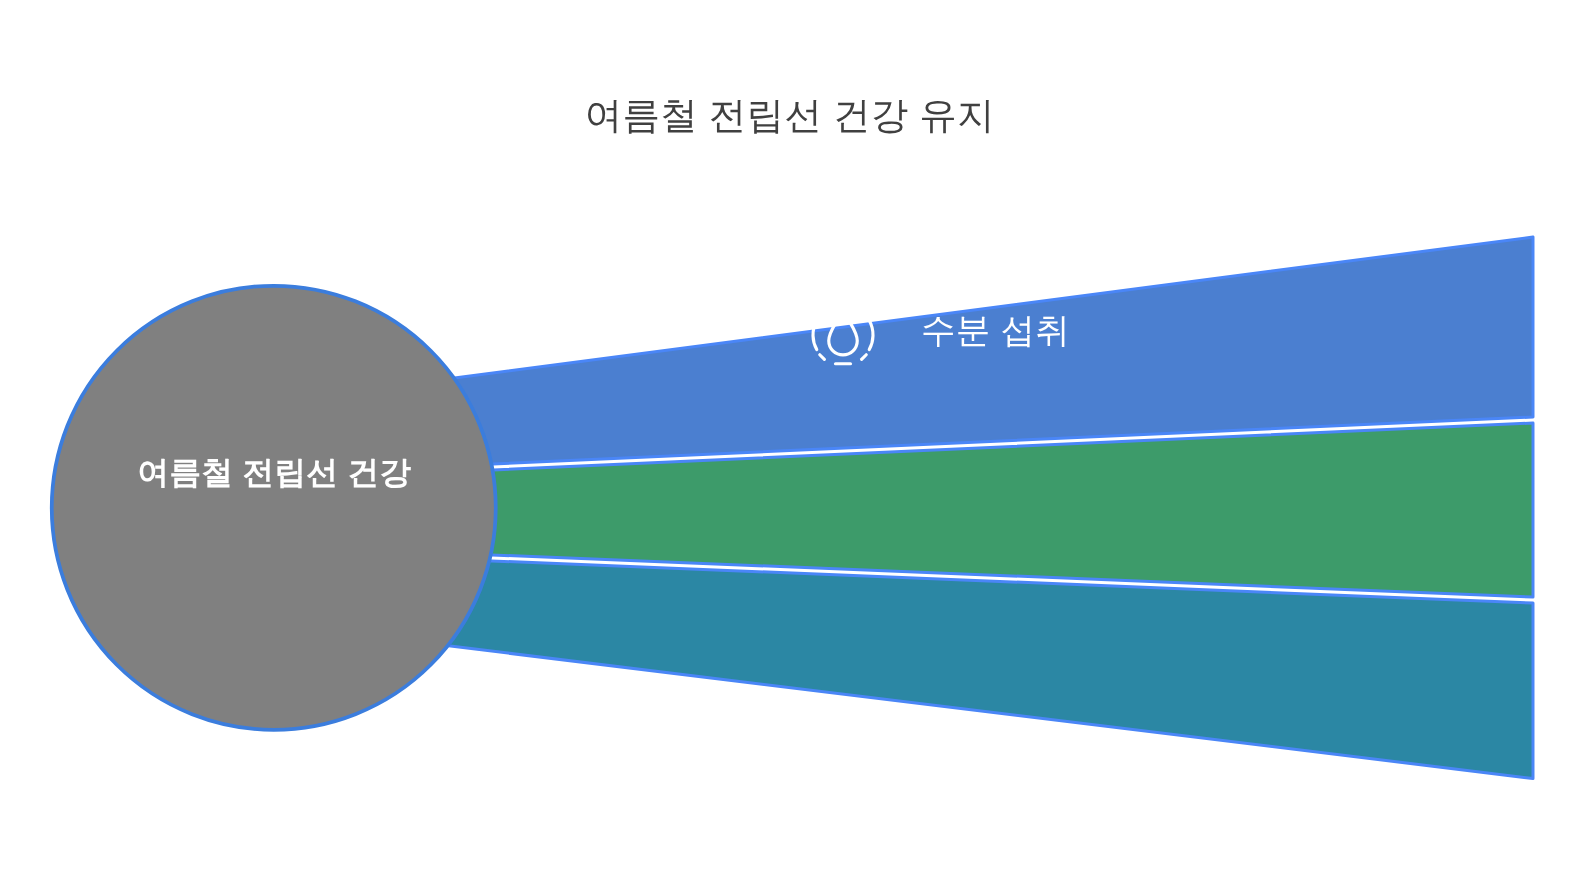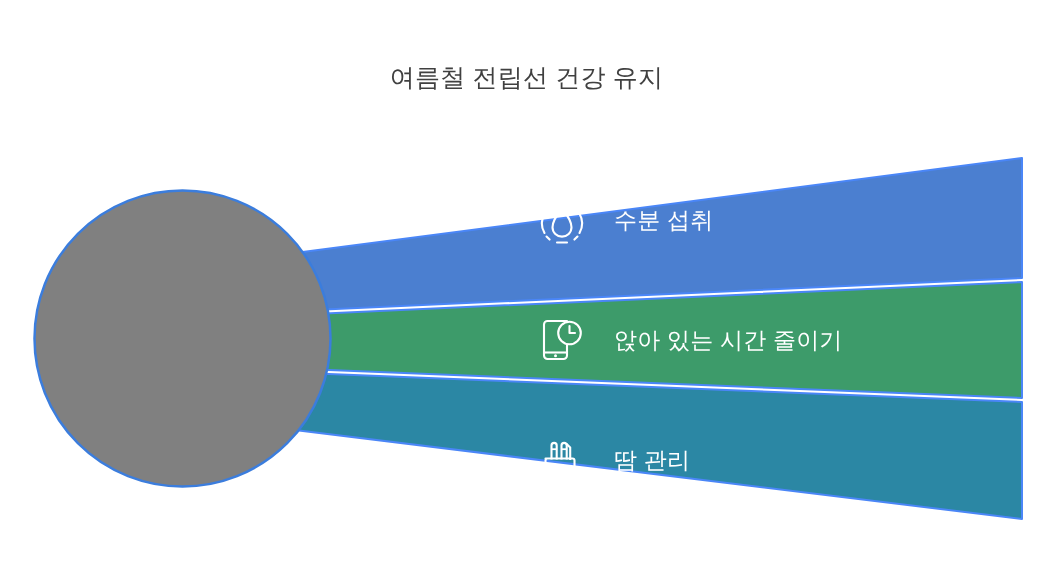--- a/index.html
+++ b/index.html
@@ -103,6 +103,7 @@
     <circle cx="182.5" cy="338.5" r="148" fill="#808080" stroke="#3b7ddd" stroke-width="2.5"></circle>
   </svg>
 
+  <div class="hub-label">여름철 전립선 건강</div>
 
   <div class="band-row" id="band-row-0">
     <svg class="band-icon" viewBox="0 0 52 52">

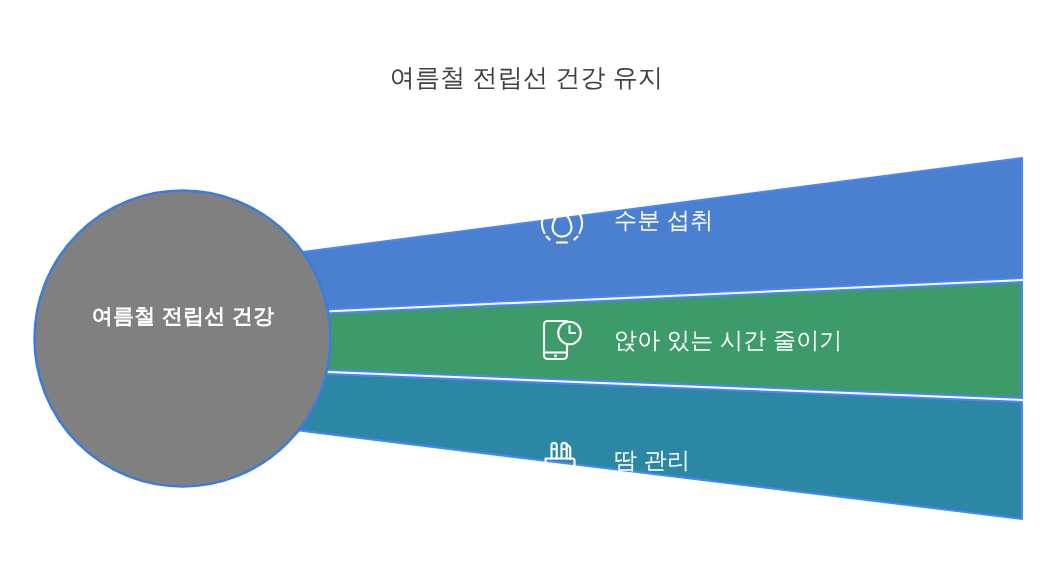--- a/index.html
+++ b/index.html
@@ -118,18 +118,6 @@
     <div class="band-label">수분 섭취</div>
   </div>
 
-  <div class="band-row" id="band-row-1">
-    <svg class="band-icon" viewBox="0 0 52 52">
-
-      <path d="M31 7 H11.5 A3.5 3.5 0 0 0 8 10.5 V41.5 A3.5 3.5 0 0 0 11.5 45 H27.5 A3.5 3.5 0 0 0 31 41.5 V31.5" fill="none" stroke="#ffffff" stroke-width="2.1" stroke-linecap="round" stroke-linejoin="round"></path>
-      <path d="M8 38.5 H31" fill="none" stroke="#ffffff" stroke-width="2.1"></path>
-      <circle cx="19.5" cy="41.7" r="1.5" fill="#ffffff"></circle>
-
-      <circle cx="33.5" cy="19" r="11.3" fill="none" stroke="#ffffff" stroke-width="2.1"></circle>
-      <path d="M33.5 12 V19 H39" fill="none" stroke="#ffffff" stroke-width="2.1" stroke-linecap="round" stroke-linejoin="round"></path>
-    </svg>
-    <div class="band-label">앉아 있는 시간 줄이기</div>
-  </div>
 
   <div class="band-row" id="band-row-2">
     <svg class="band-icon" viewBox="0 0 52 52">

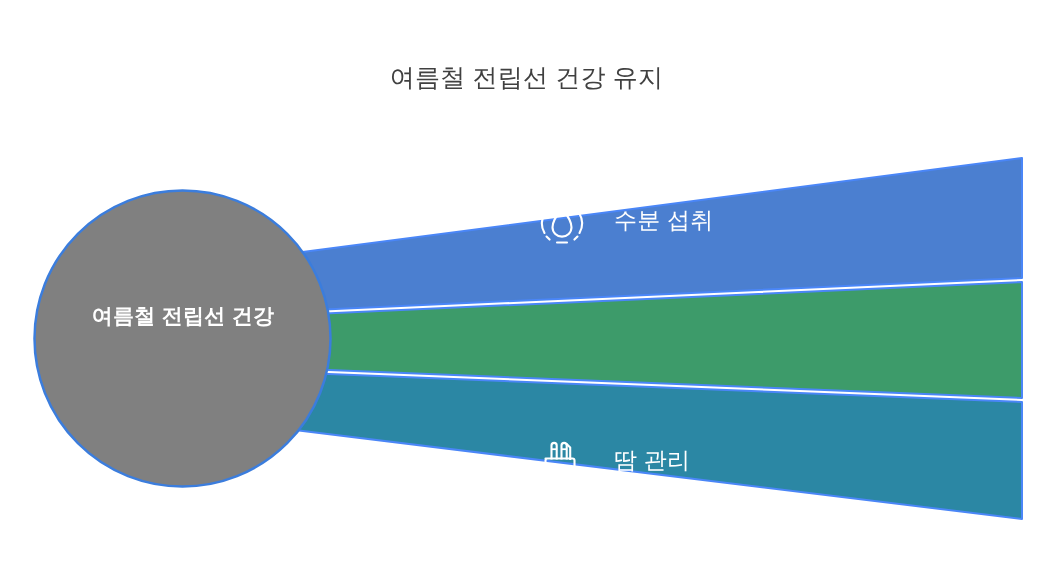--- a/index.html
+++ b/index.html
@@ -119,21 +119,6 @@
   </div>
 
 
-  <div class="band-row" id="band-row-2">
-    <svg class="band-icon" viewBox="0 0 52 52">
-
-      <path d="M15.5 25.5 V11.5 A2.6 2.6 0 0 1 18.1 8.9 A2.6 2.6 0 0 1 20.7 11.5 V25.5" fill="none" stroke="#ffffff" stroke-width="2.1" stroke-linejoin="round"></path>
-      <path d="M15.5 15.2 H20.7" fill="none" stroke="#ffffff" stroke-width="1.8"></path>
-
-      <path d="M25.5 25.5 V11.5 A2.6 2.6 0 0 1 28.1 8.9 A2.6 2.6 0 0 1 30.7 11.5 V25.5" fill="none" stroke="#ffffff" stroke-width="2.1" stroke-linejoin="round"></path>
-      <path d="M25.5 15.2 H30.7" fill="none" stroke="#ffffff" stroke-width="1.8"></path>
-
-      <path d="M34.2 26 V13.5 L30.4 9.8" fill="none" stroke="#ffffff" stroke-width="2.1" stroke-linejoin="round"></path>
-
-      <path d="M9.5 24.5 H36.5 A2 2 0 0 1 38.5 26.5 V36.5 L26 45.5 L9.5 36.5 V26.5 A2 2 0 0 1 11.5 24.5 Z" fill="none" stroke="#ffffff" stroke-width="2.1" stroke-linejoin="round"></path>
-    </svg>
-    <div class="band-label">땀 관리</div>
-  </div>
 
 </div>
 

